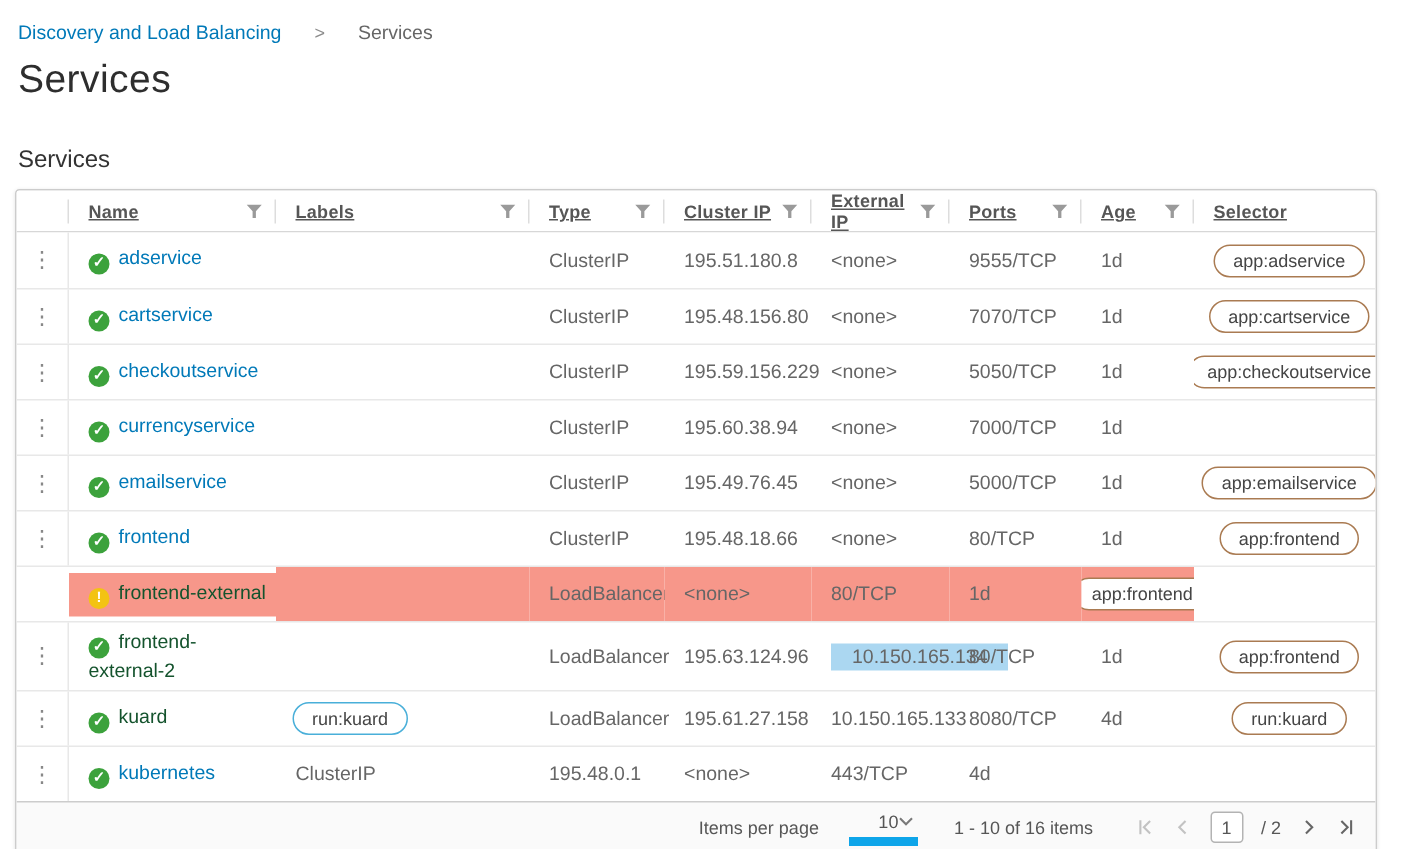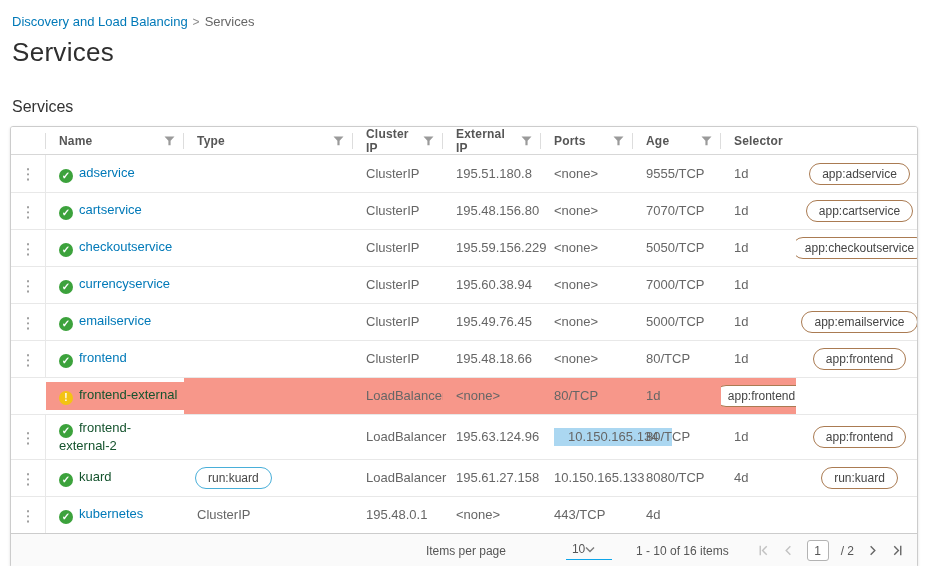--- a/index.html
+++ b/index.html
@@ -8,7 +8,7 @@
   .page { padding: 12px 18px 0 10px; }
 
   
-  .breadcrumb { font-size: 13px; margin: 2px 0 8px 2px; display: flex; align-items: center; gap: 5px; }
+  .breadcrumb { font-size: 13px; margin: 2px 0 8px 2px; display: flex; align-items: center; gap: 22px; }
   .breadcrumb a { color: #0079b8; text-decoration: none; }
   .breadcrumb .sep { color: #8c8c8c; font-size: 12px; }
   .breadcrumb .current { color: #666; }

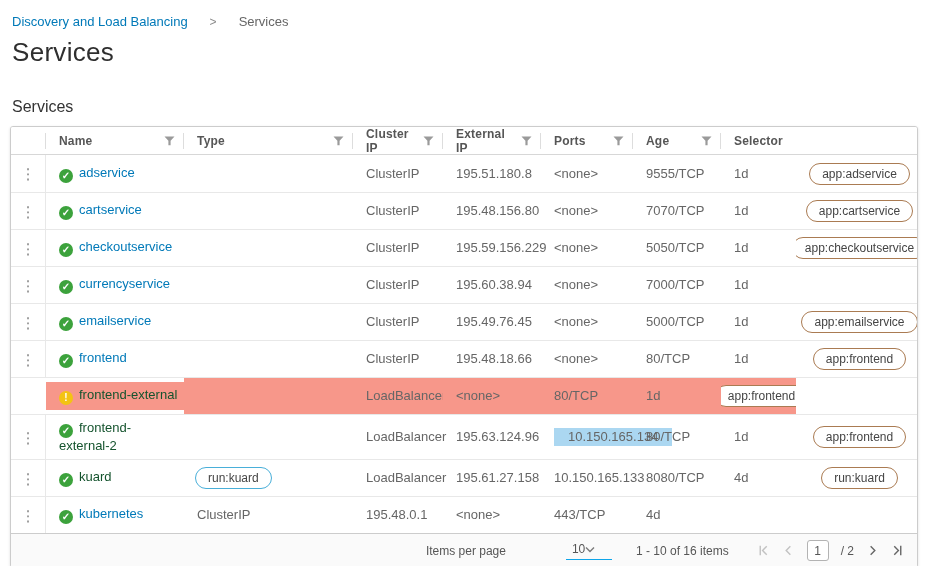--- a/index.html
+++ b/index.html
@@ -25,7 +25,7 @@
 
   .dg-header { height: 28px; align-items: center; border-bottom: 1px solid #d7d7d7; background: #fff; }
   .hcell { position: relative; height: 100%; display: flex; align-items: center;
-    padding: 0 22px 0 13px; font-size: 12px; font-weight: bold; color: #565656; letter-spacing: .2px; }
+    padding: 0 22px 0 13px; font-size: 12px; font-weight: bold; color: #565656; letter-spacing: .2px; text-decoration: underline; }
   .hcell:not(:last-child)::after { content: ""; position: absolute; right: 0; top: 6px; bottom: 6px;
     width: 1px; background: #ddd; }
   .hcell .funnel { position: absolute; right: 9px; top: 50%; margin-top: -5px; }

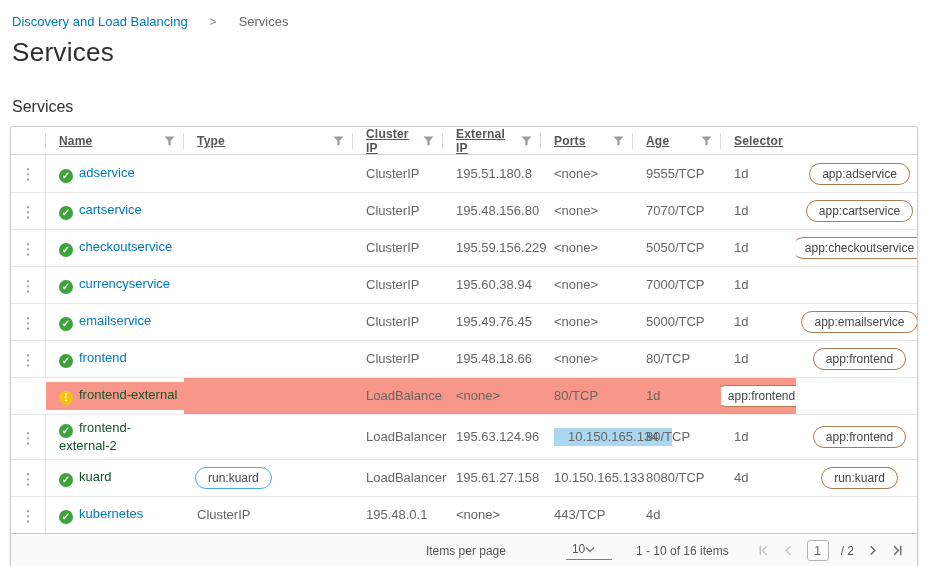--- a/index.html
+++ b/index.html
@@ -92,6 +92,12 @@
         </div>
         <div class="hcell">
           <span>Name</span>
+          <svg class="funnel" width="11" height="10" viewBox="0 0 11 10">
+            <path d="M0.5 0.5 H10.5 L6.6 4.8 V9.3 H4.4 V4.8 Z" fill="#9a9a9a"></path>
+          </svg>
+        </div>
+        <div class="hcell">
+          <span>Labels</span>
           <svg class="funnel" width="11" height="10" viewBox="0 0 11 10">
             <path d="M0.5 0.5 H10.5 L6.6 4.8 V9.3 H4.4 V4.8 Z" fill="#9a9a9a"></path>
           </svg>

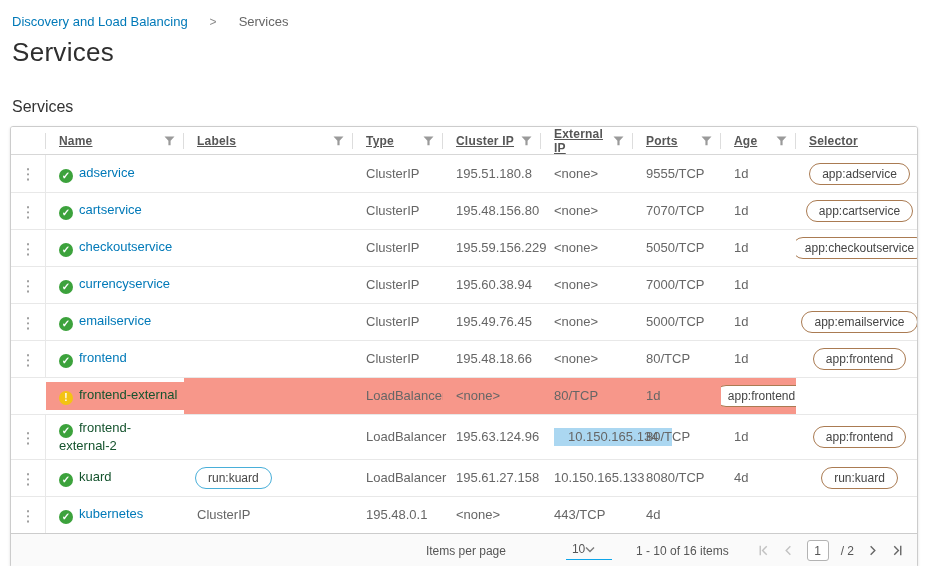--- a/index.html
+++ b/index.html
@@ -61,8 +61,8 @@
   .dg-footer { height: 34px; border-top: 1px solid #ccc; background: #fafafa;
     display: flex; align-items: center; justify-content: flex-end; gap: 20px;
     padding-right: 13px; font-size: 12px; color: #565656; }
-  .pagesize { display: inline-flex; align-items: center; justify-content: flex-start;
-    width: 46px; border-bottom: 1px solid #0ea5e9; padding: 1px 3px 3px 6px; cursor: pointer; margin-left: 40px; }
+  .pagesize { display: inline-flex; align-items: center; justify-content: flex-end;
+    width: 46px; border-bottom: 6px solid #0ea5e9; padding: 1px 3px 3px 6px; cursor: pointer; }
   .range { margin-left: 4px; }
   .pager { display: flex; align-items: center; gap: 12px; margin-left: 8px; }
   .pager .nav { display: inline-flex; align-items: center; cursor: pointer; }

